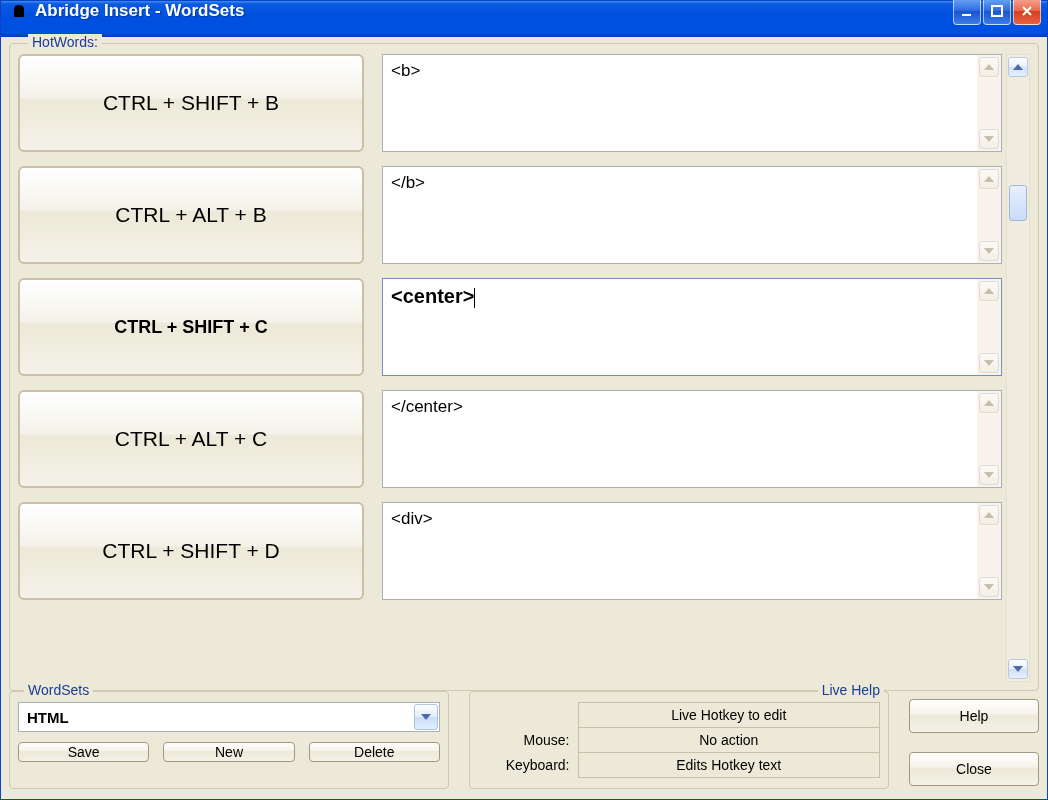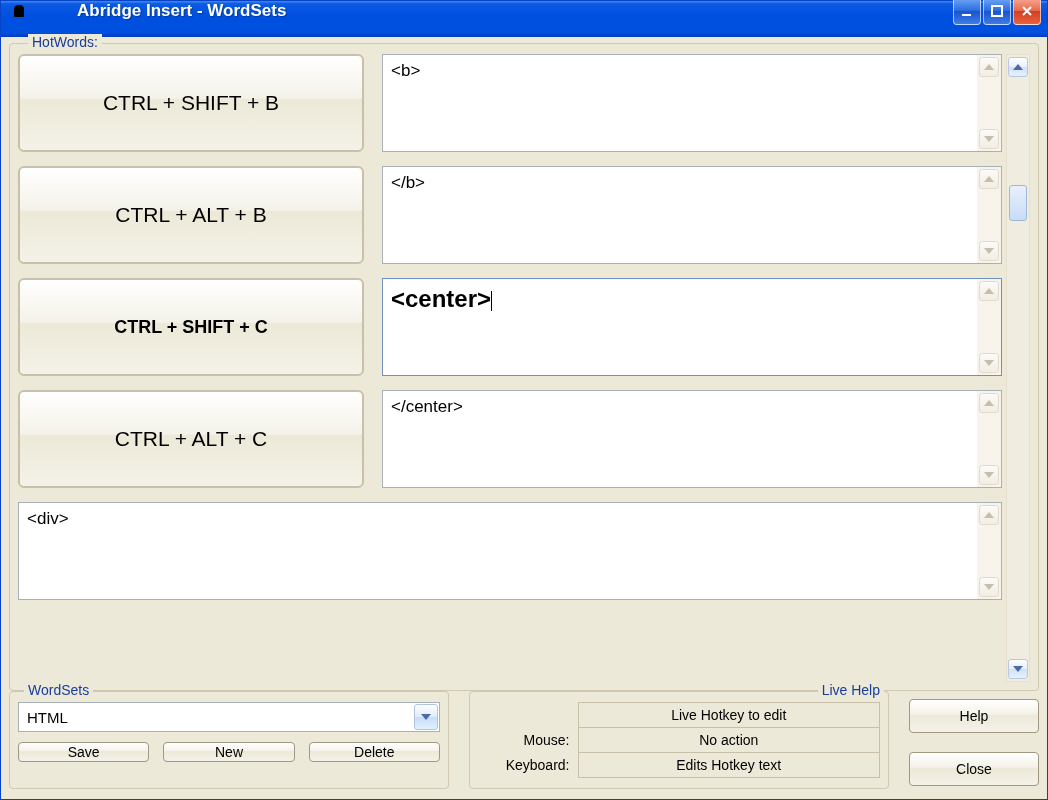--- a/index.html
+++ b/index.html
@@ -26,7 +26,6 @@
   align-items: center;
   padding: 0 6px 16px 8px;
   color: white;
-  gap: 42px;
 }
 .titlebar-icon {
   width: 20px;

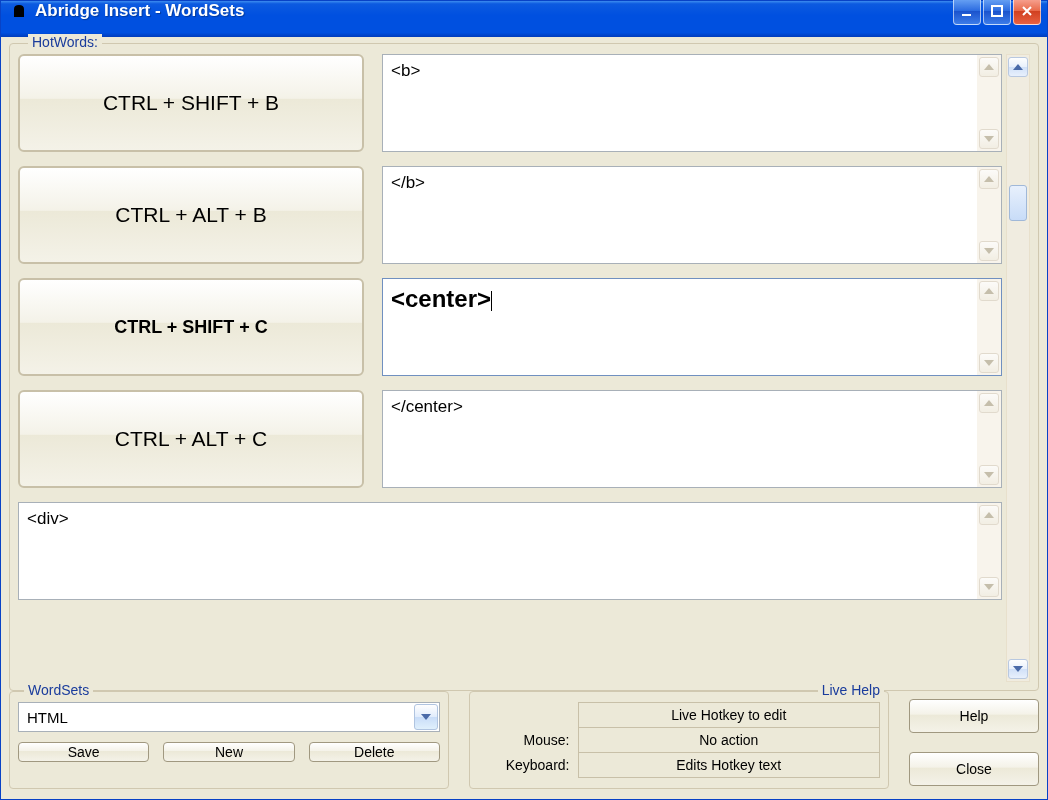--- a/index.html
+++ b/index.html
@@ -160,7 +160,7 @@
   font-family: Tahoma, sans-serif;
   overflow: hidden;
 }
-.text-content.bold { font-weight: bold; font-size: 24px; }
+.text-content.bold { font-weight: bold; font-size: 20px; }
 .caret {
   display: inline-block;
   width: 1px;

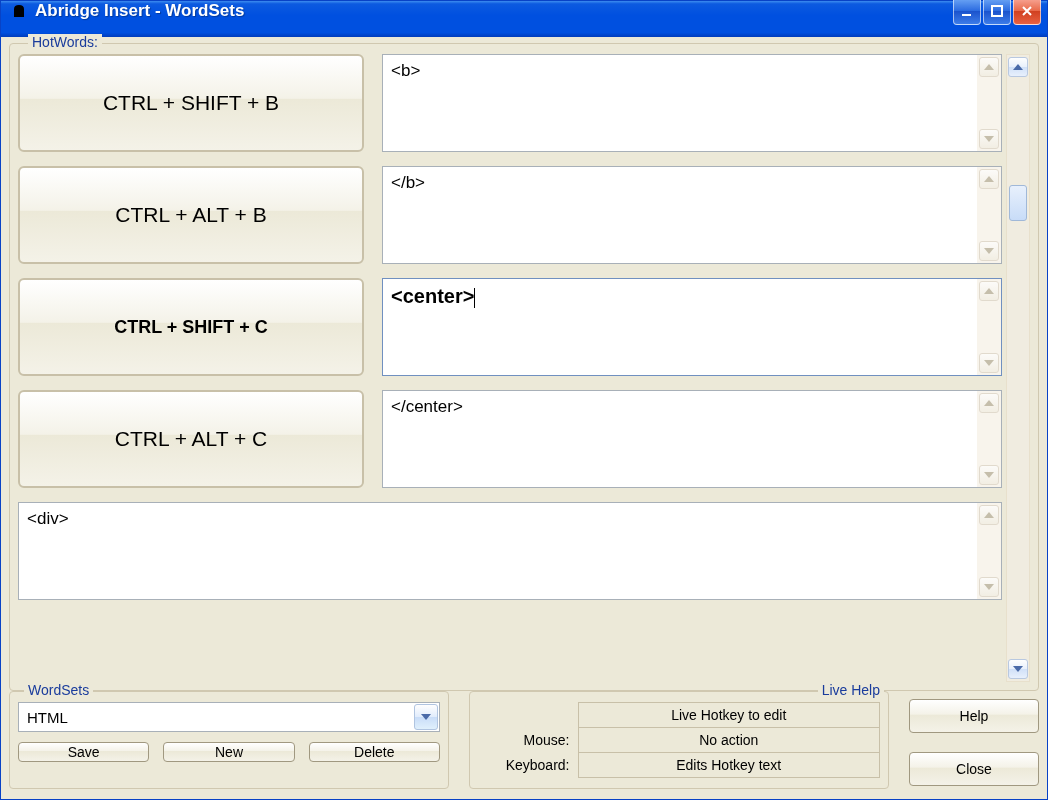--- a/index.html
+++ b/index.html
@@ -360,6 +360,9 @@
         </div>
 
         <div class="row">
+          <div class="hotkey-btn">
+              <span>CTRL + SHIFT + D</span>
+            </div>
           <div class="text-wrap">
             <div class="text-content">&lt;div&gt;</div>
             <div class="mini-scroll">

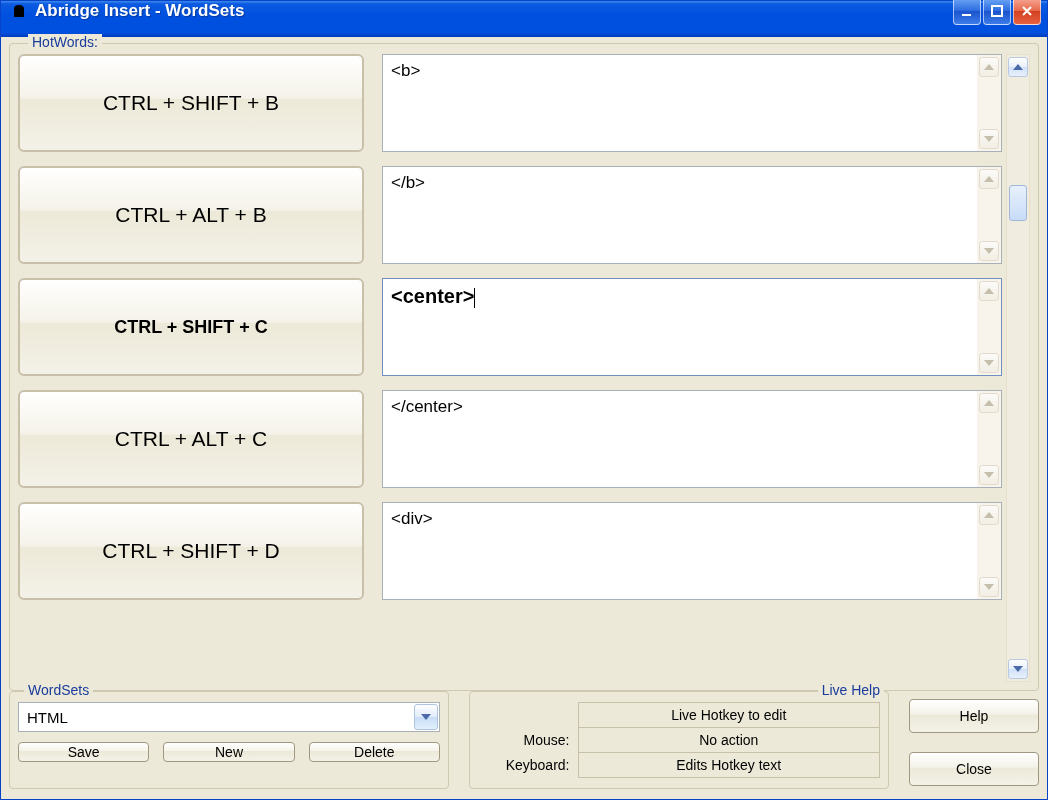--- a/index.html
+++ b/index.html
@@ -195,7 +195,7 @@
   margin-bottom: 10px;
   align-items: center;
 }
-.combo-text { flex: 1; padding: 0 8px; font-size: 15px; }
+.combo-text { flex: 1; padding: 0 8px; font-size: 15px; font-weight: bold; }
 .combo-btn {
   width: 24px;
   height: 26px;

